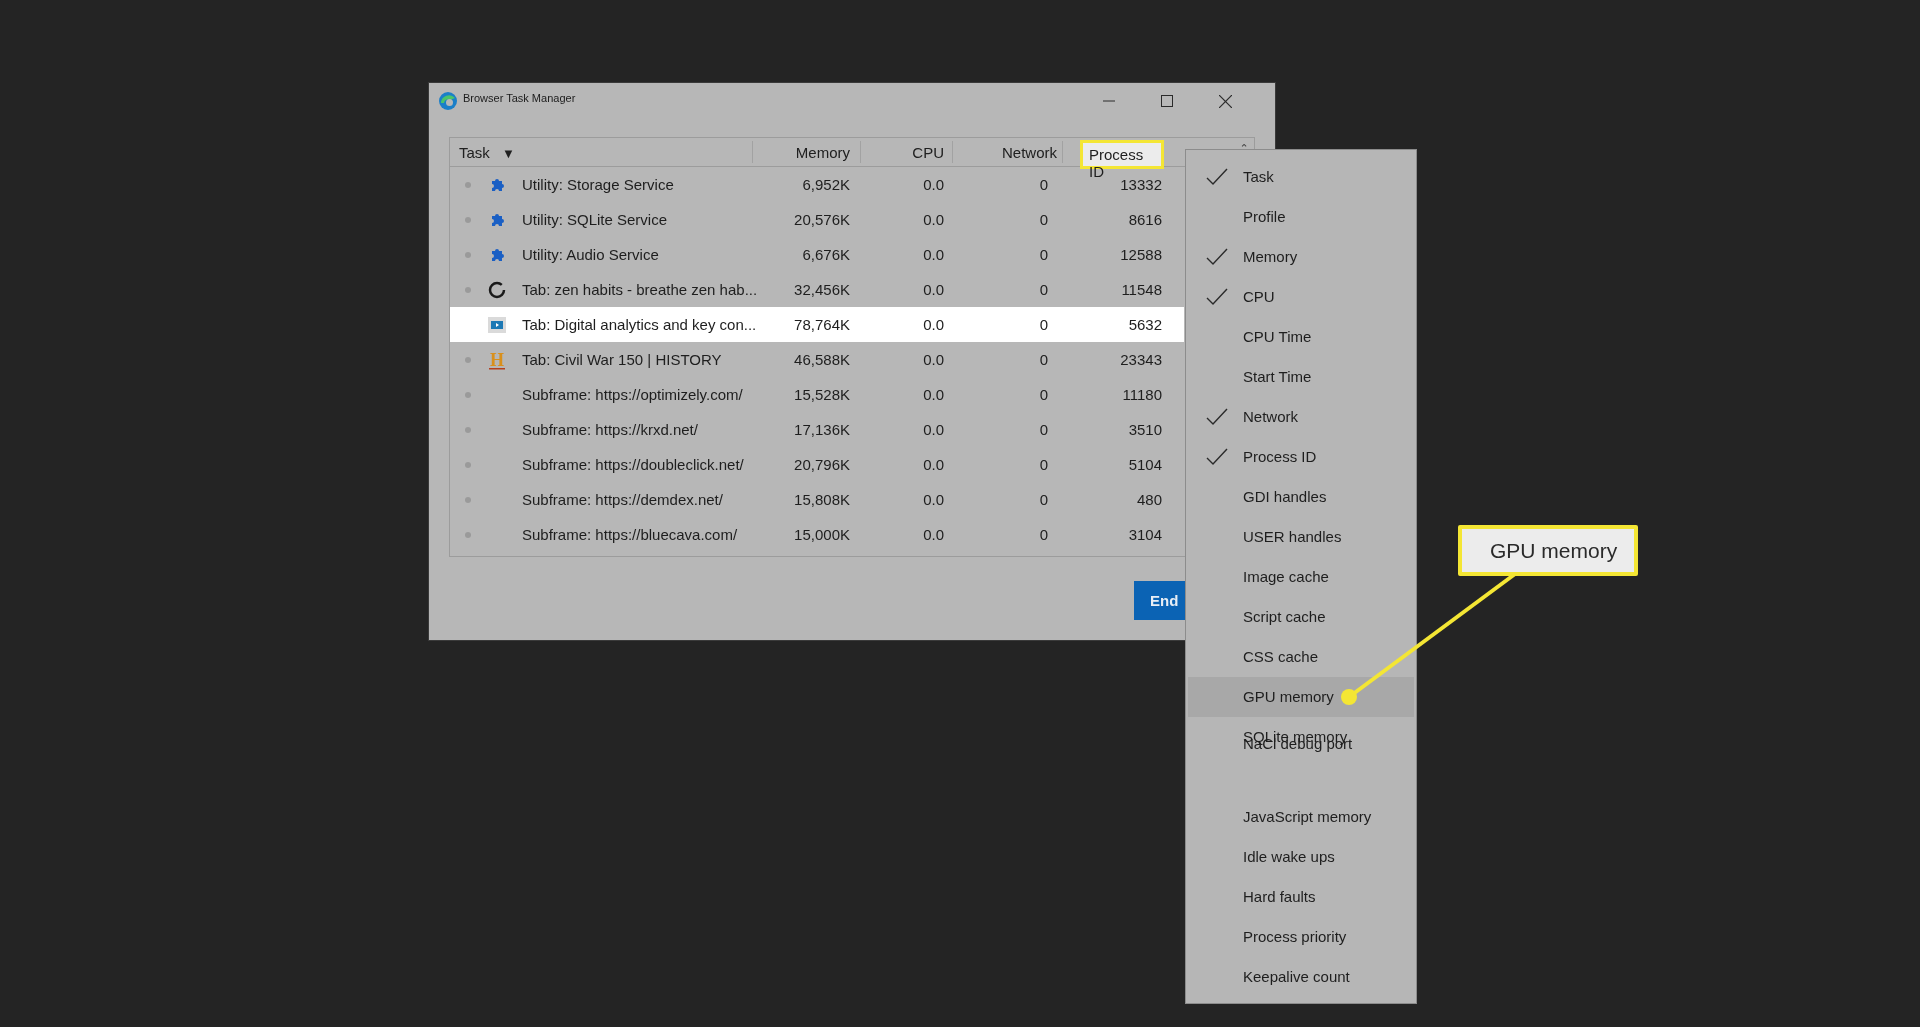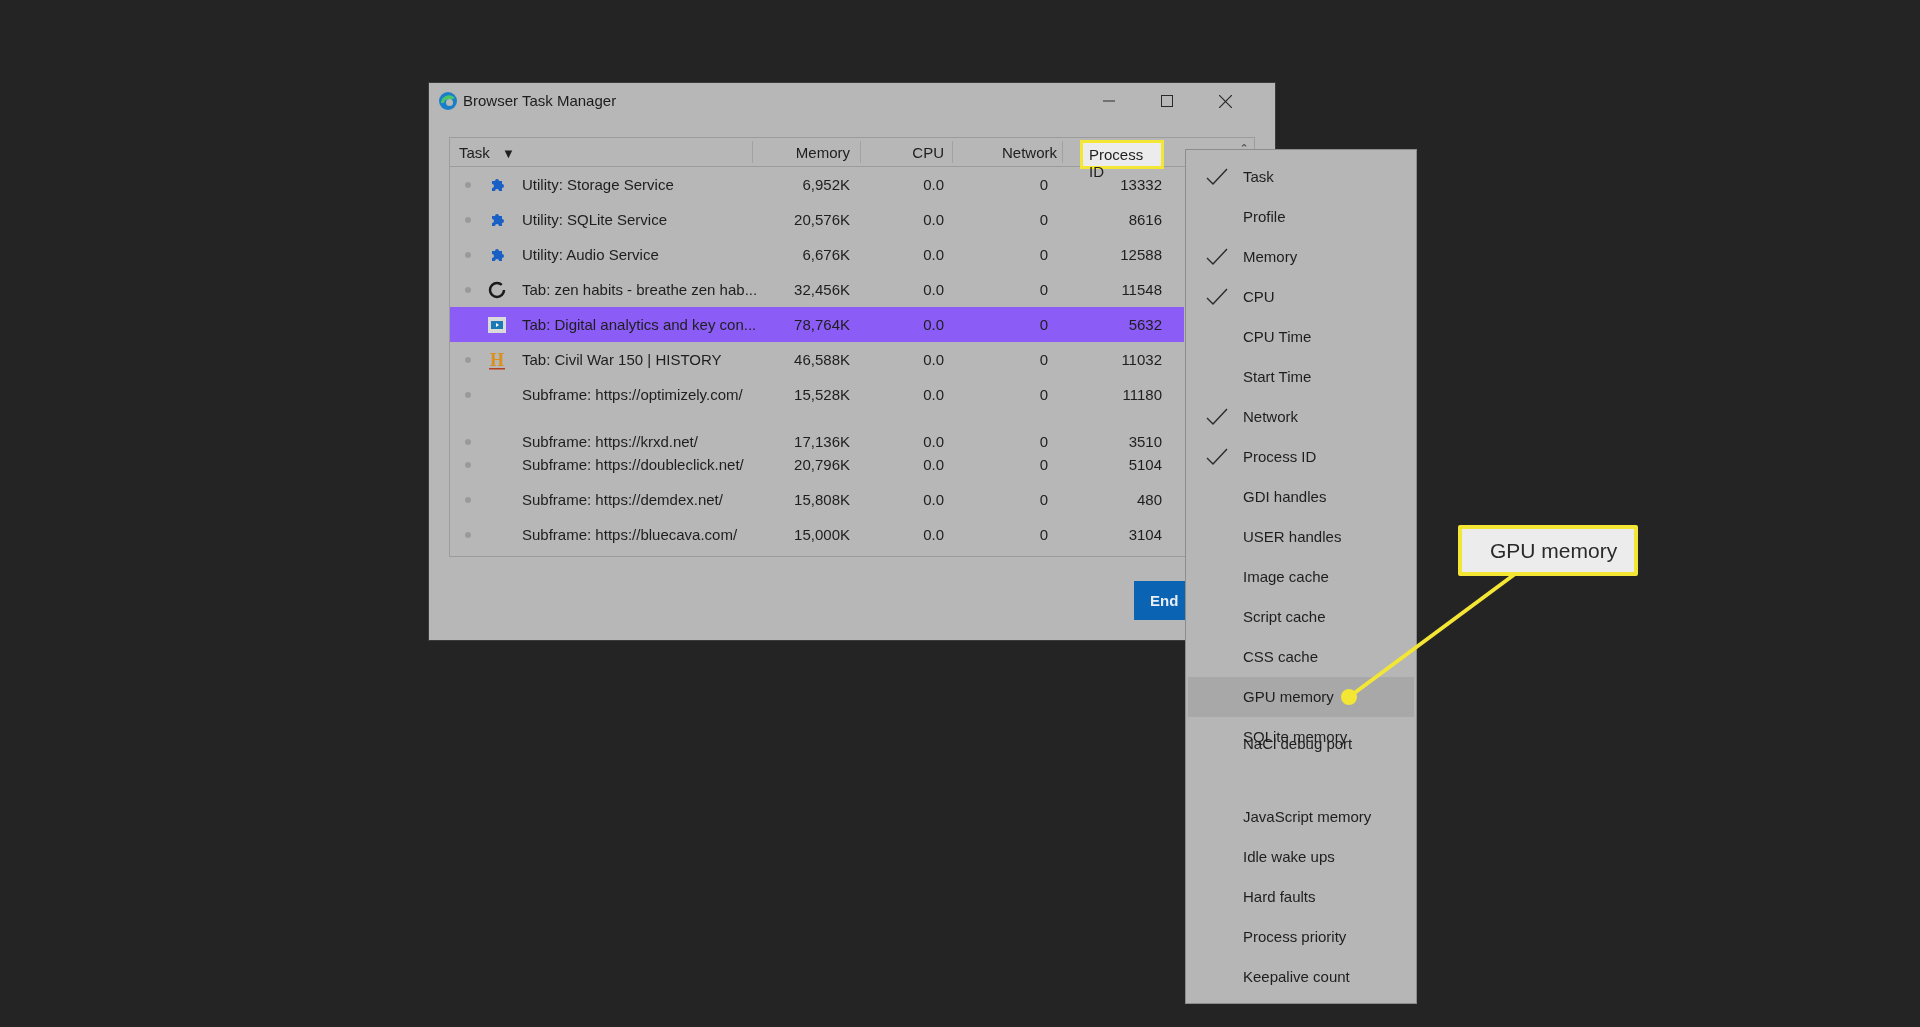--- a/index.html
+++ b/index.html
@@ -9,7 +9,7 @@
             box-shadow:0 0 0 1px #3a3a3a; }
   .titlebar { position:absolute; left:0; top:0; width:100%; height:36px; }
   .app-icon { position:absolute; left:9px; top:8px; width:20px; height:20px; }
-  .title { position:absolute; left:34px; top:9px; font-size:15px; color:#1c1c1c; }
+  .title { position:absolute; left:34px; top:9px; font-size:11px; color:#1c1c1c; }
   .wbtn { position:absolute; top:0; width:56px; height:36px; display:flex; align-items:center; justify-content:center; }
   .table { position:absolute; left:20px; top:54px; width:806px; height:420px; border:1px solid #9c9c9c; box-sizing:border-box; }
   .thead { position:absolute; left:0; top:0; width:100%; height:28px; border-bottom:1px solid #9c9c9c; }

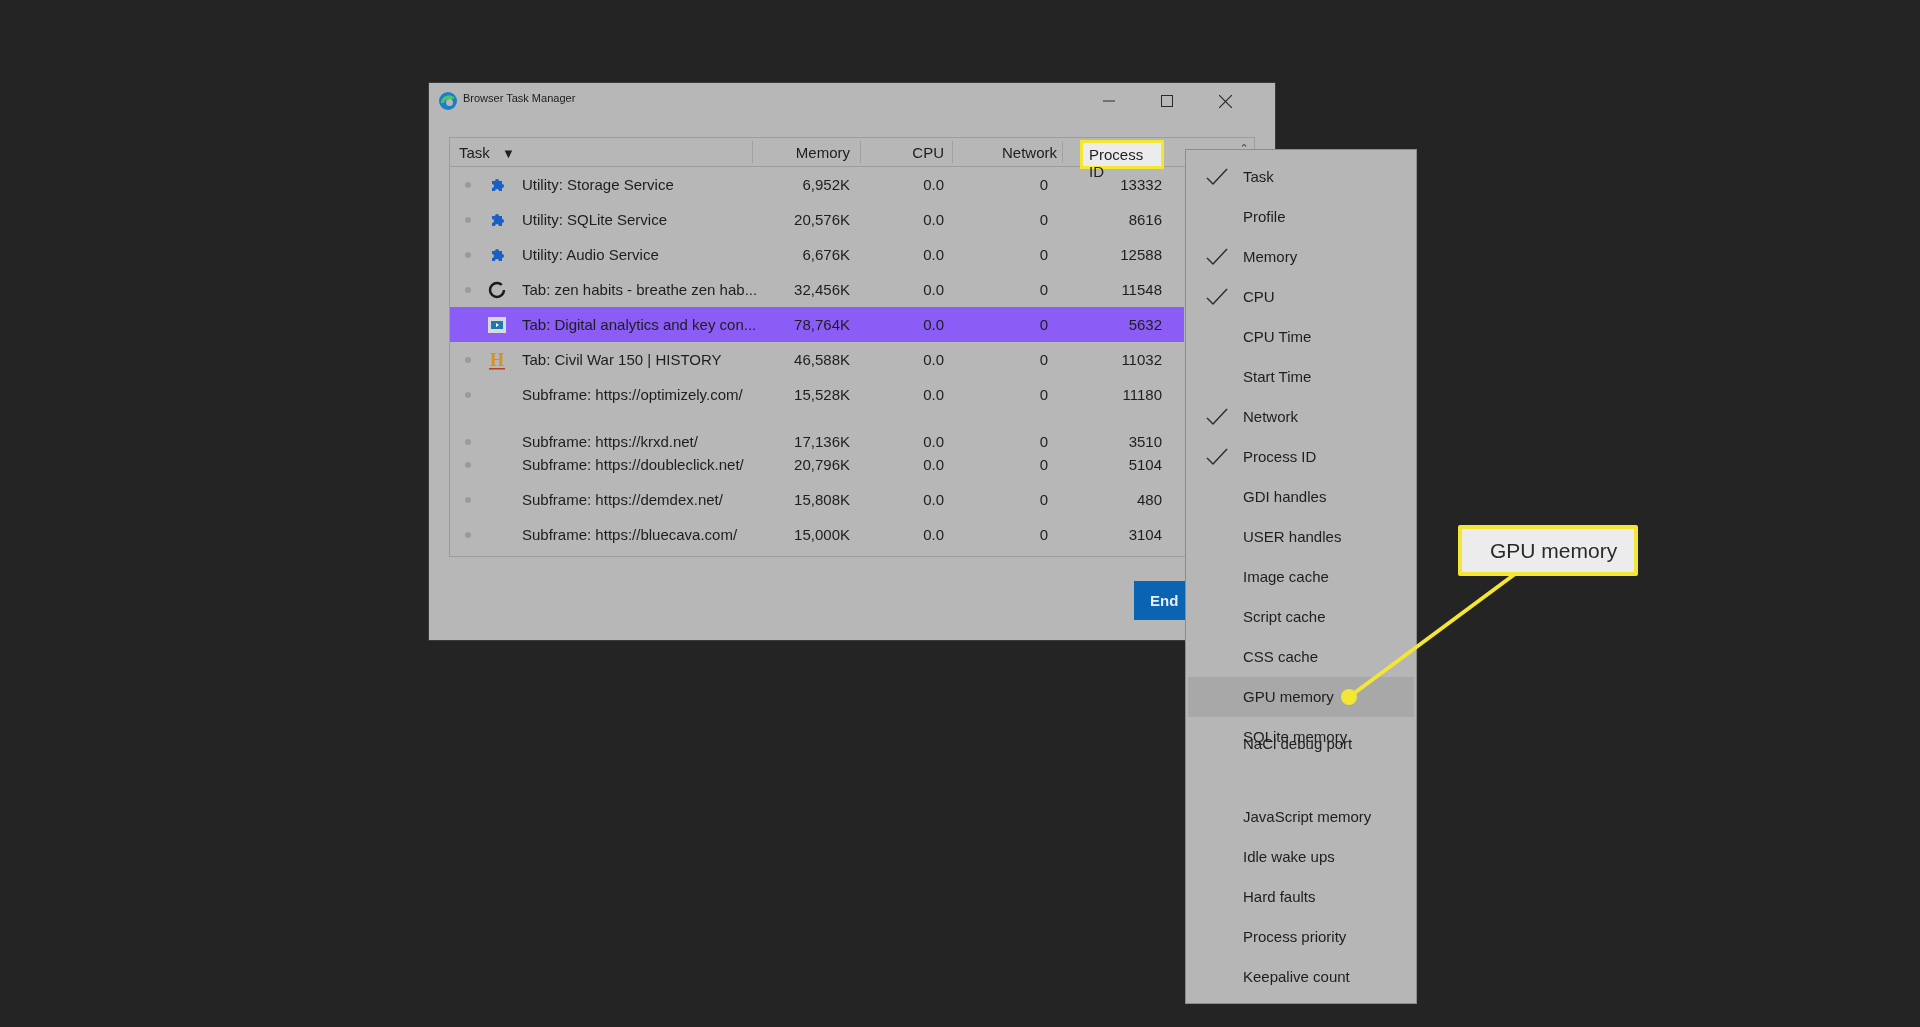--- a/index.html
+++ b/index.html
@@ -16,7 +16,7 @@
   .th { position:absolute; top:0; height:28px; line-height:30px; font-size:15px; color:#202020; }
   .th-sep { position:absolute; top:3px; width:1px; height:22px; background:#a2a2a2; }
   .row { position:absolute; left:0; width:734px; height:35px; }
-  .row.selected { background:#8b5cf6; }
+  .row.selected { background:#ffffff; }
   .dot { position:absolute; left:15px; top:15px; width:6px; height:6px; border-radius:50%; background:#9a9a9a; }
   .ricon { position:absolute; left:37px; top:8px; width:20px; height:20px; }
   .cell { position:absolute; top:0; height:35px; line-height:36px; font-size:15px; color:#1e1e1e; white-space:nowrap; }

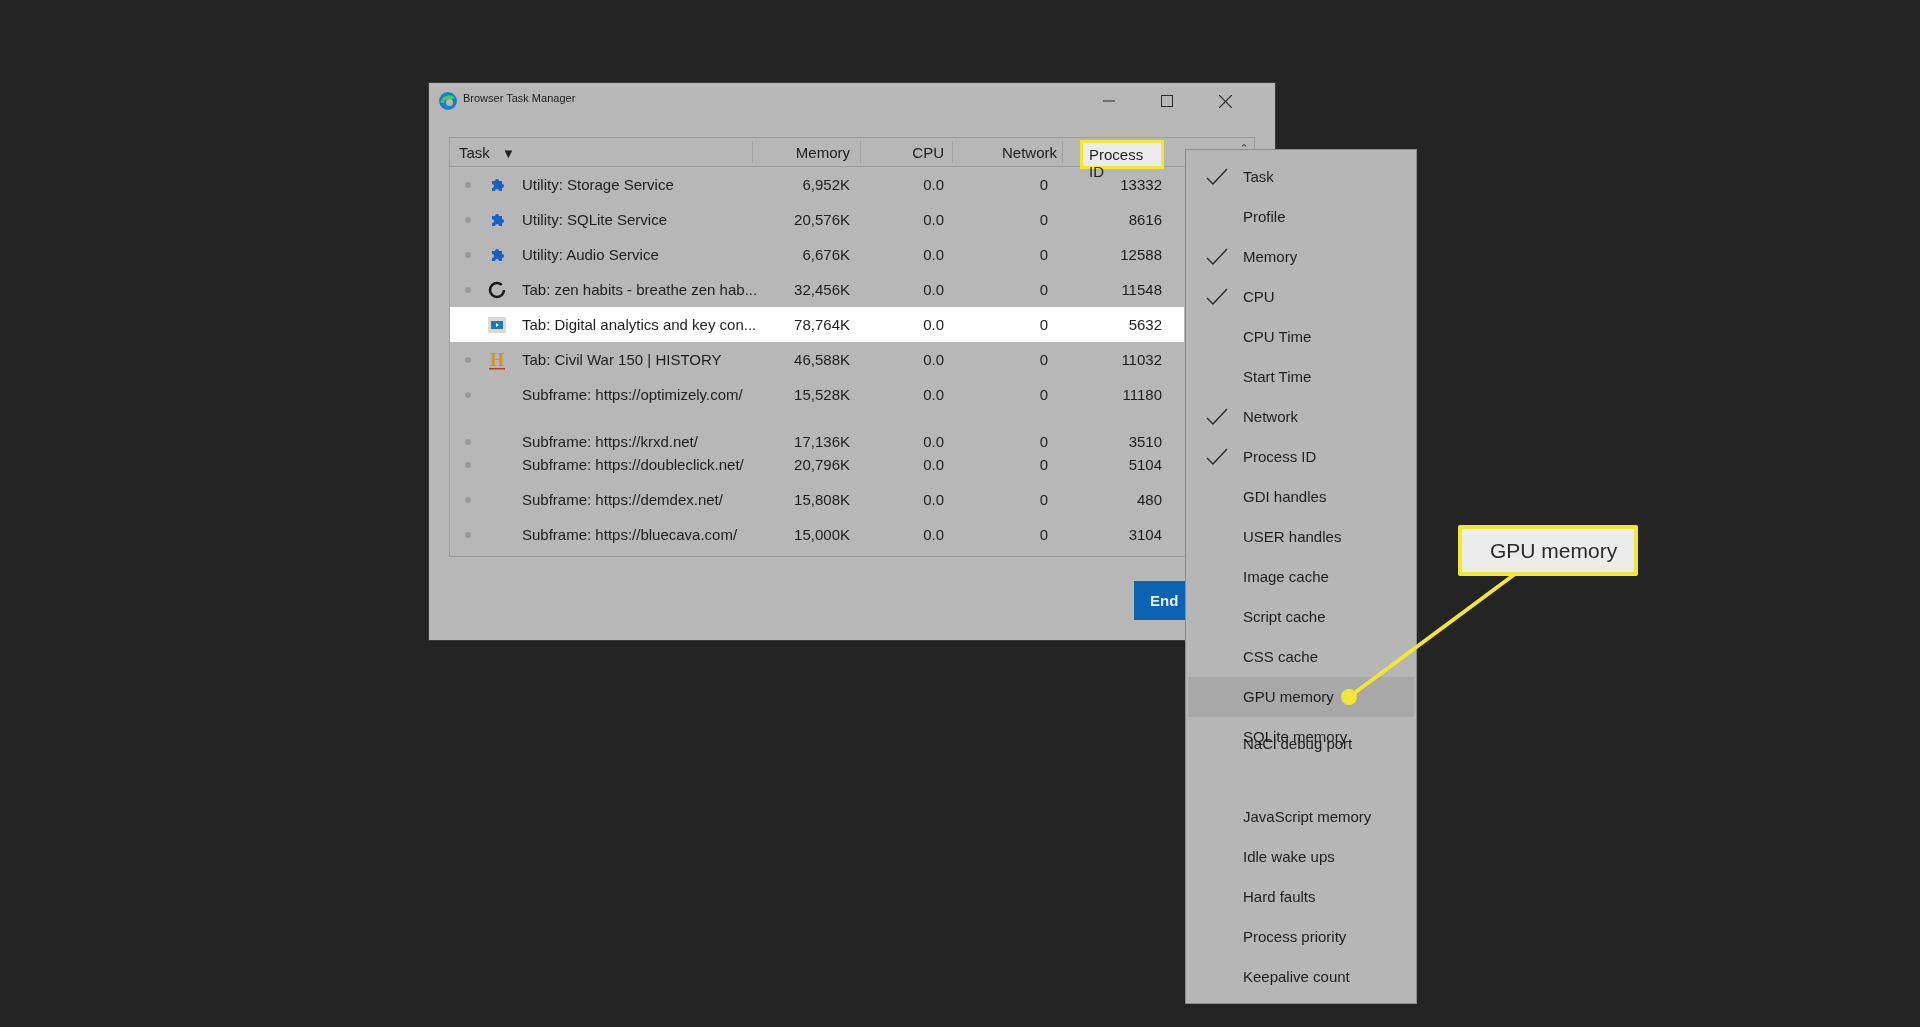--- a/index.html
+++ b/index.html
@@ -147,7 +147,7 @@
           <span class="cell num" style="left:302px;width:98px">46,588K</span>
           <span class="cell num" style="left:410px;width:84px">0.0</span>
           <span class="cell num" style="left:502px;width:96px">0</span>
-          <span class="cell num" style="left:612px;width:100px">11032</span>
+          <span class="cell num" style="left:612px;width:100px">23343</span>
         </div>
         <div class="row" style="top: 239px;">
           <span class="dot"></span>

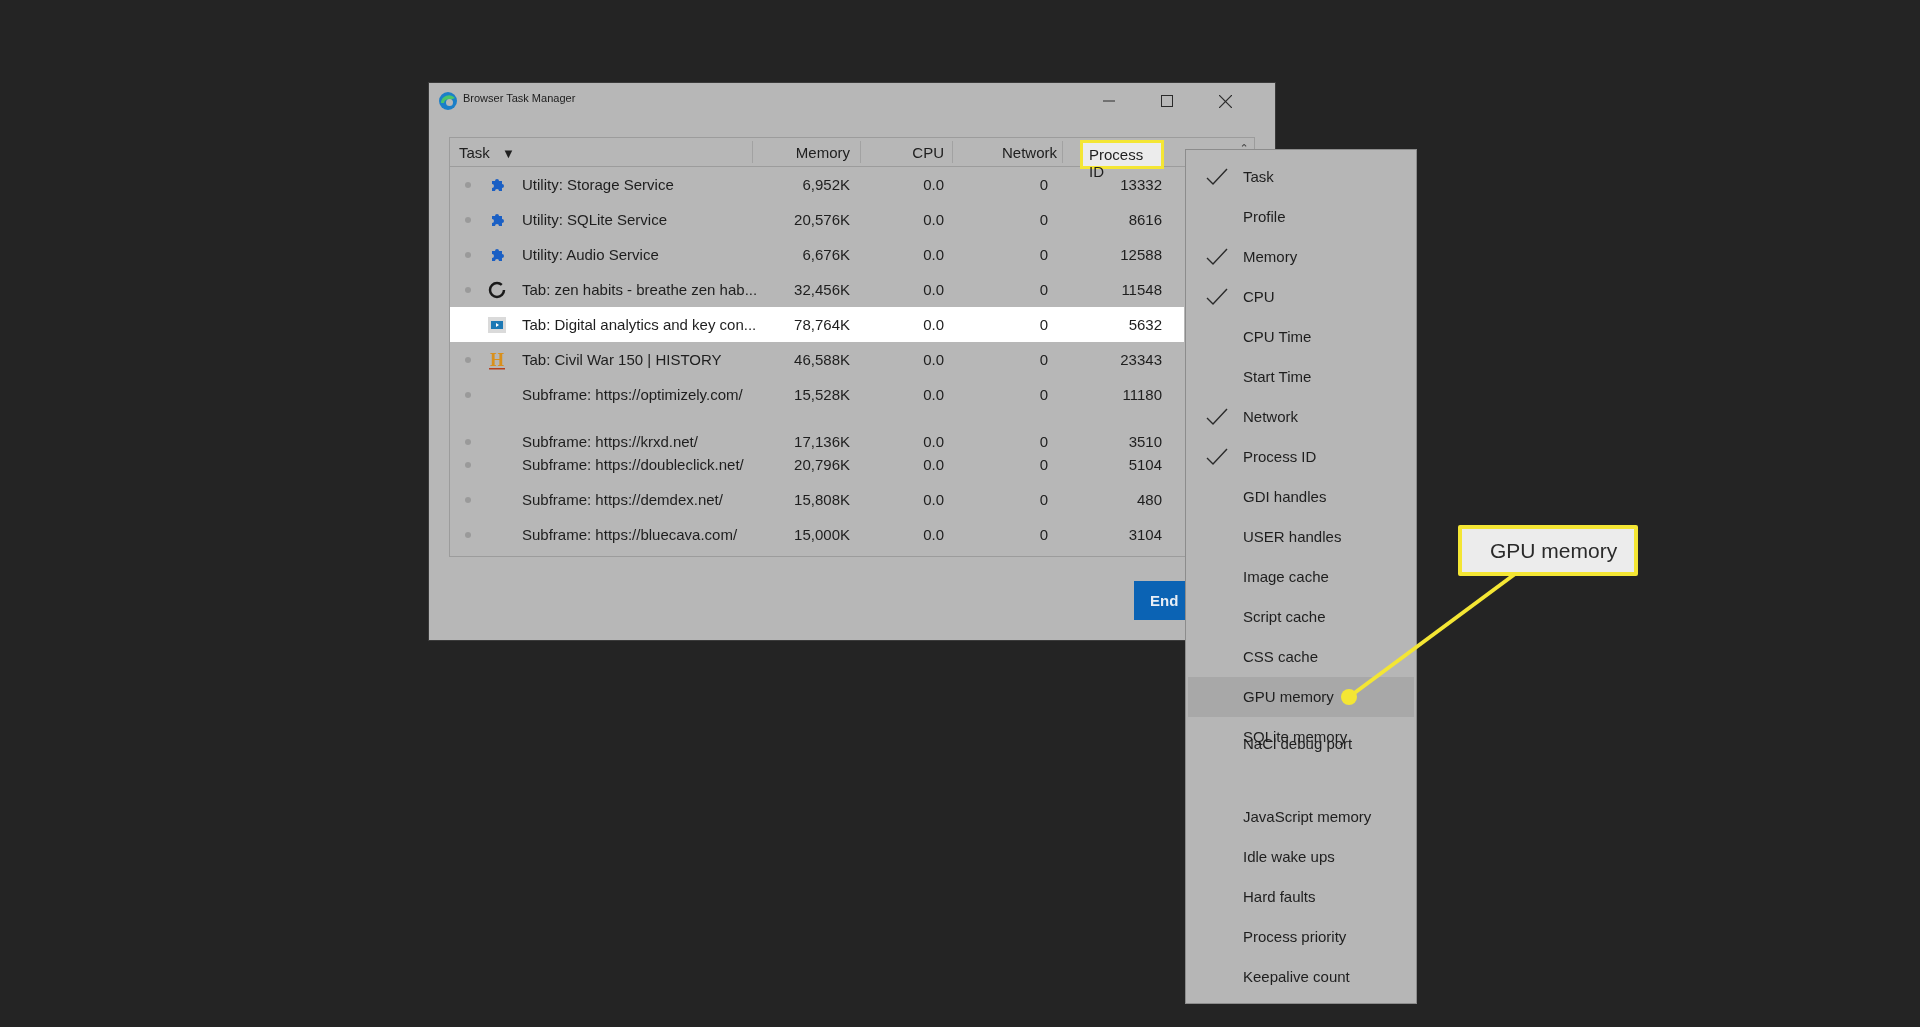--- a/index.html
+++ b/index.html
@@ -157,7 +157,7 @@
           <span class="cell num" style="left:502px;width:96px">0</span>
           <span class="cell num" style="left:612px;width:100px">11180</span>
         </div>
-        <div class="row" style="top: 286px;">
+        <div class="row" style="top: 274px;">
           <span class="dot"></span>
           <span class="cell" style="left:72px">Subframe: https://krxd.net/</span>
           <span class="cell num" style="left:302px;width:98px">17,136K</span>

